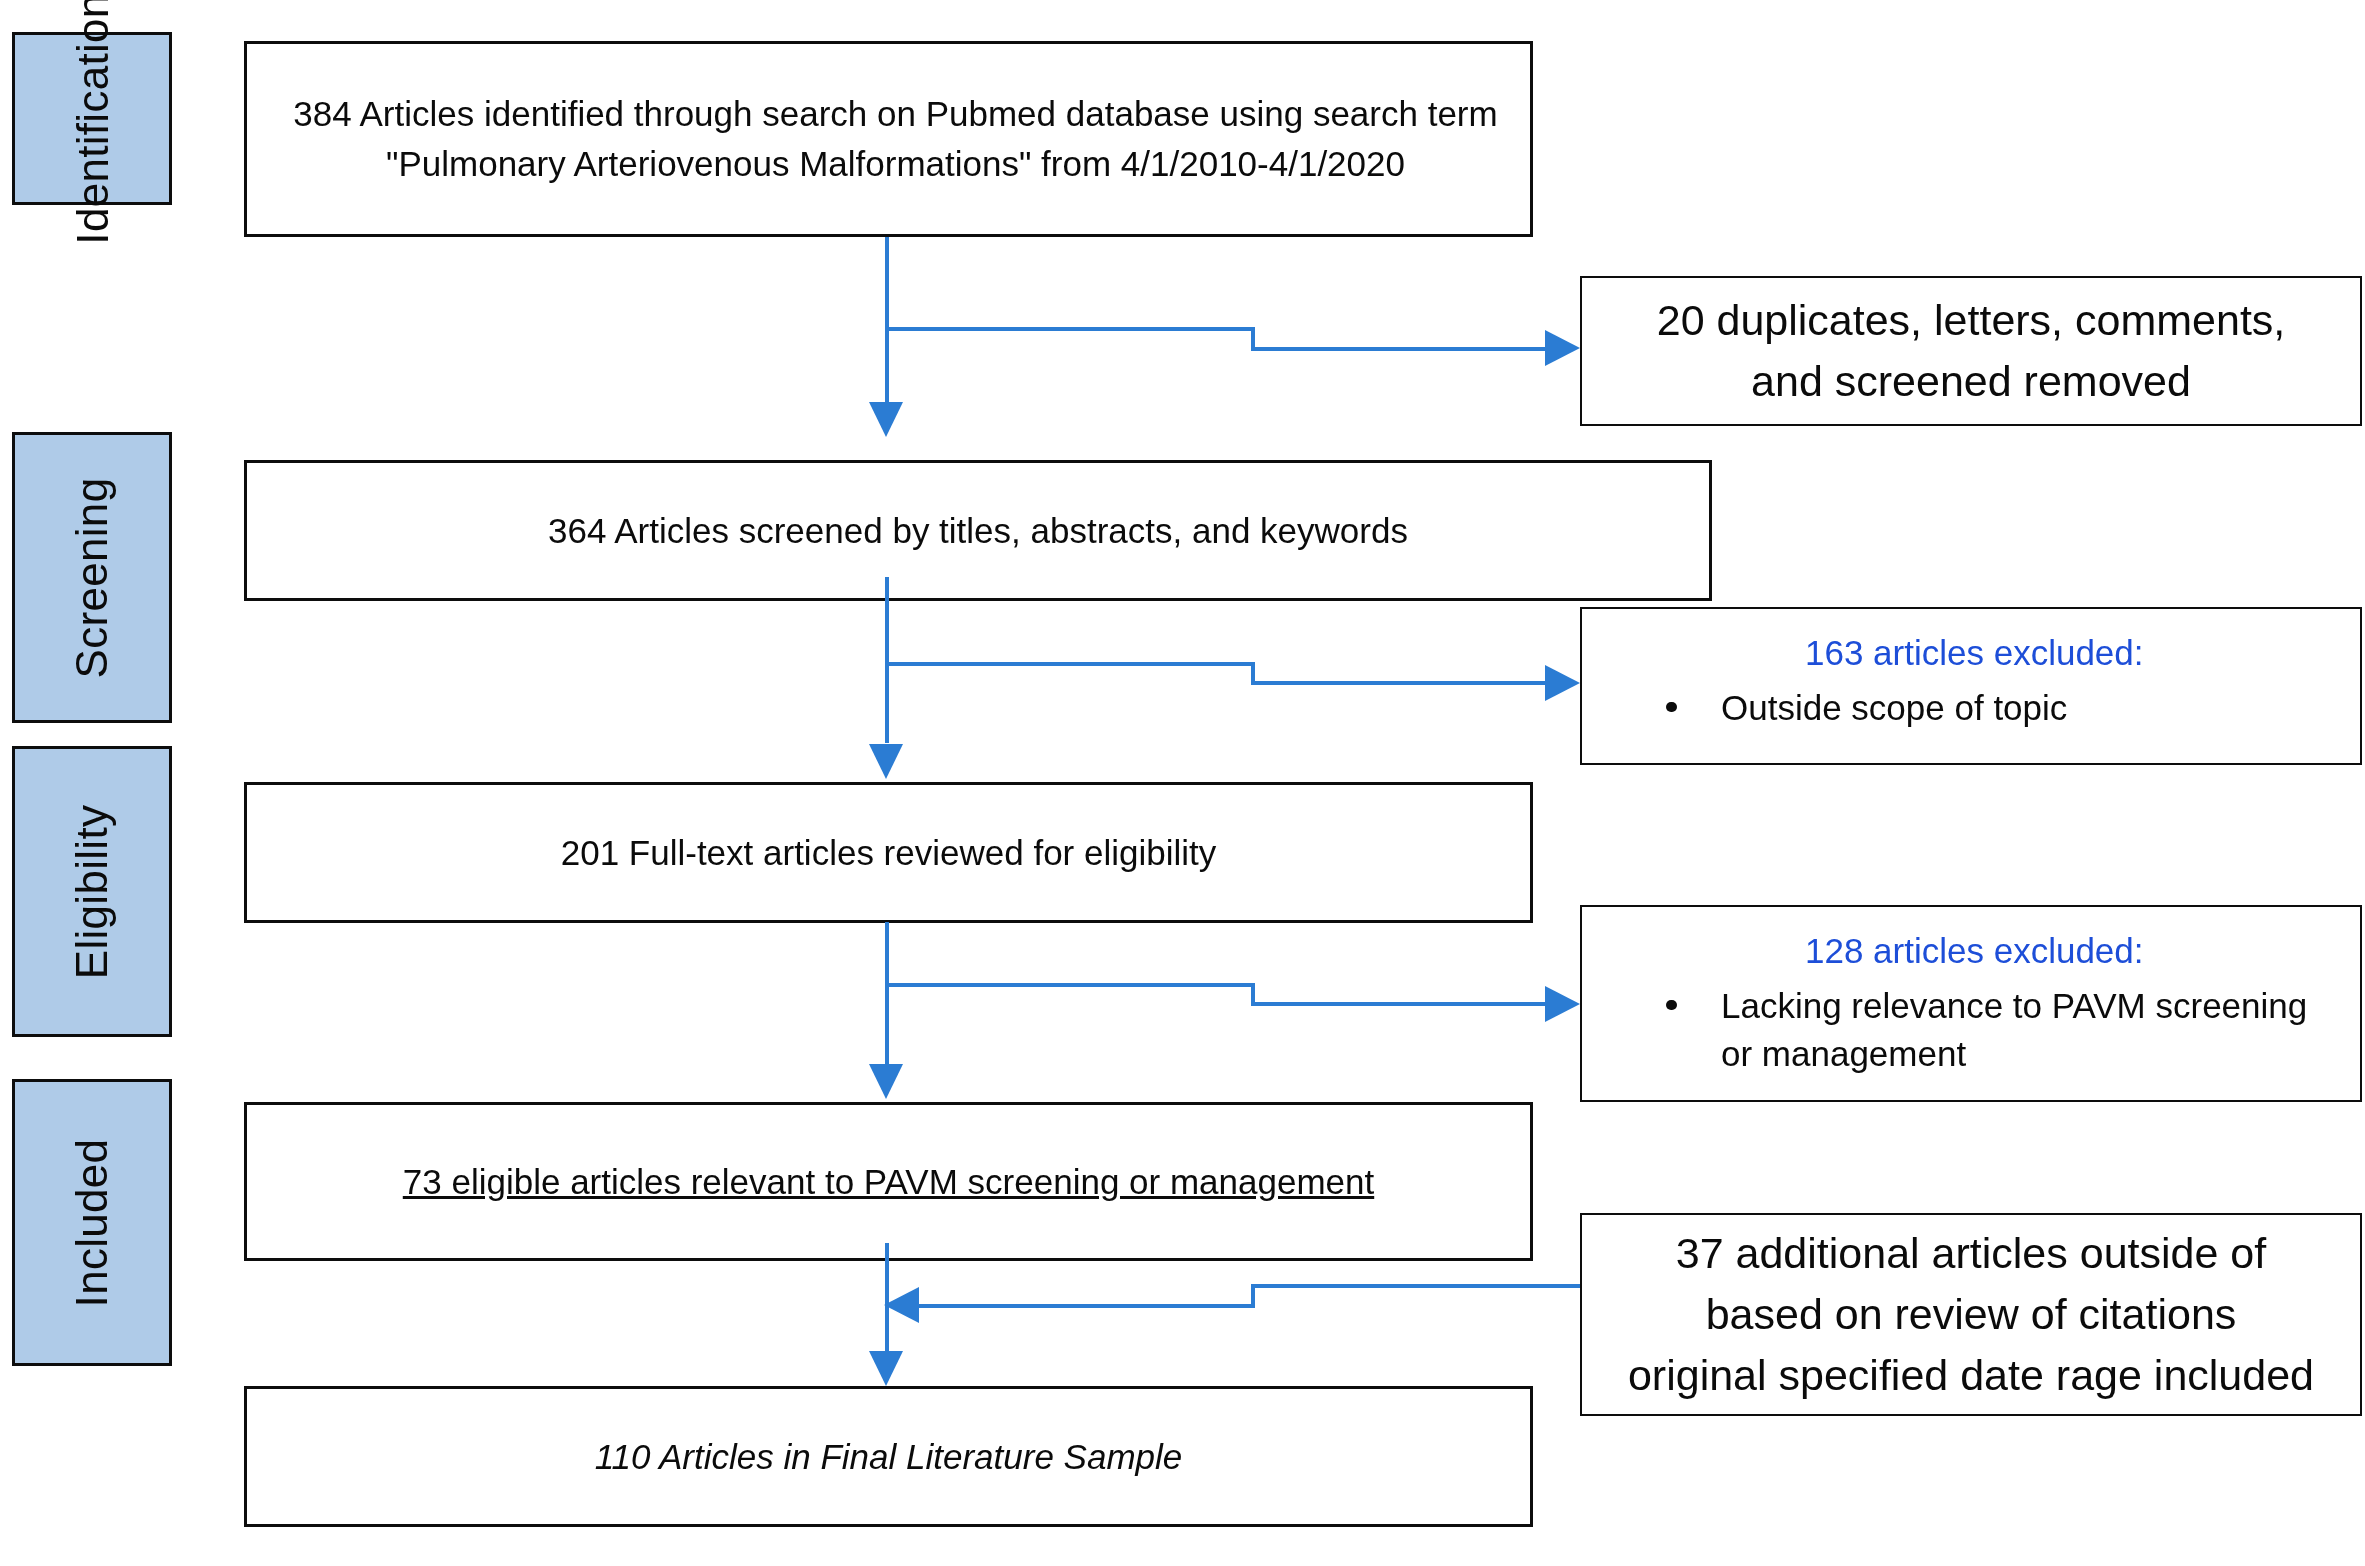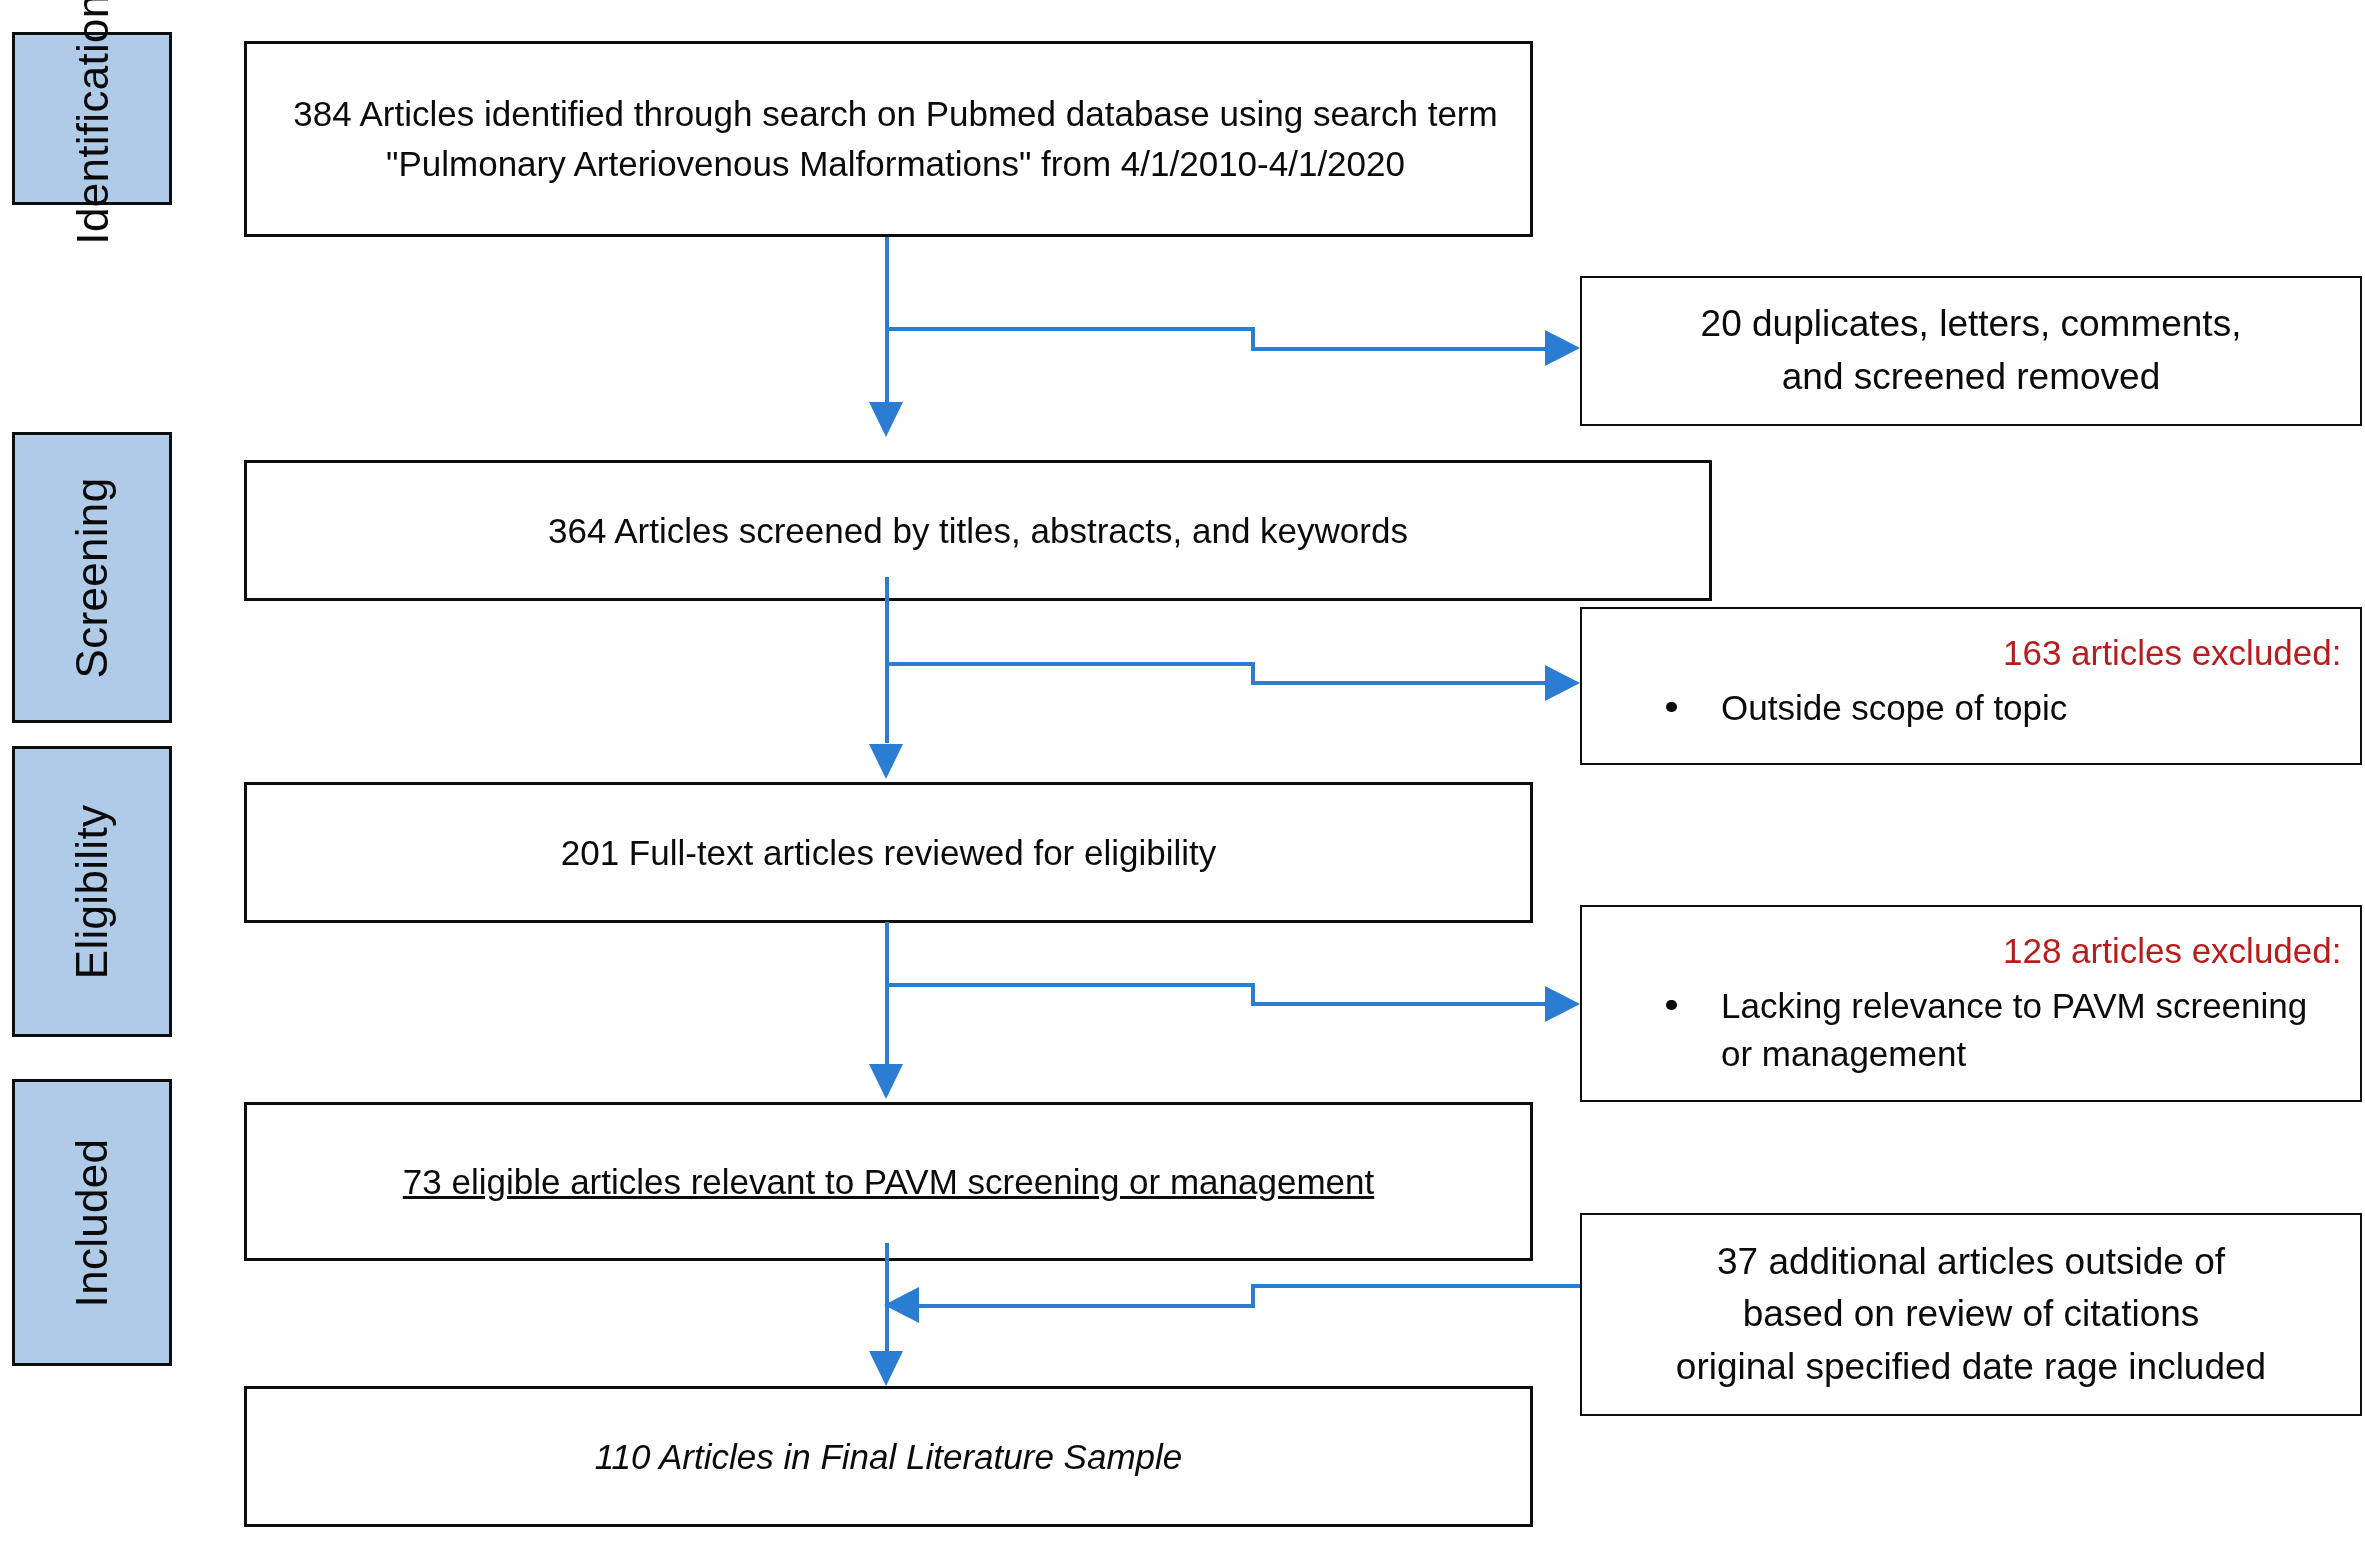--- a/index.html
+++ b/index.html
@@ -59,7 +59,7 @@
   .flowbox.right {
     border-width: 2.5px;
   }
-  .flowbox.right .txt { font-size: 37px; }
+  .flowbox.right .txt { font-size: 43px; }
 
   
   .flowbox.excl {

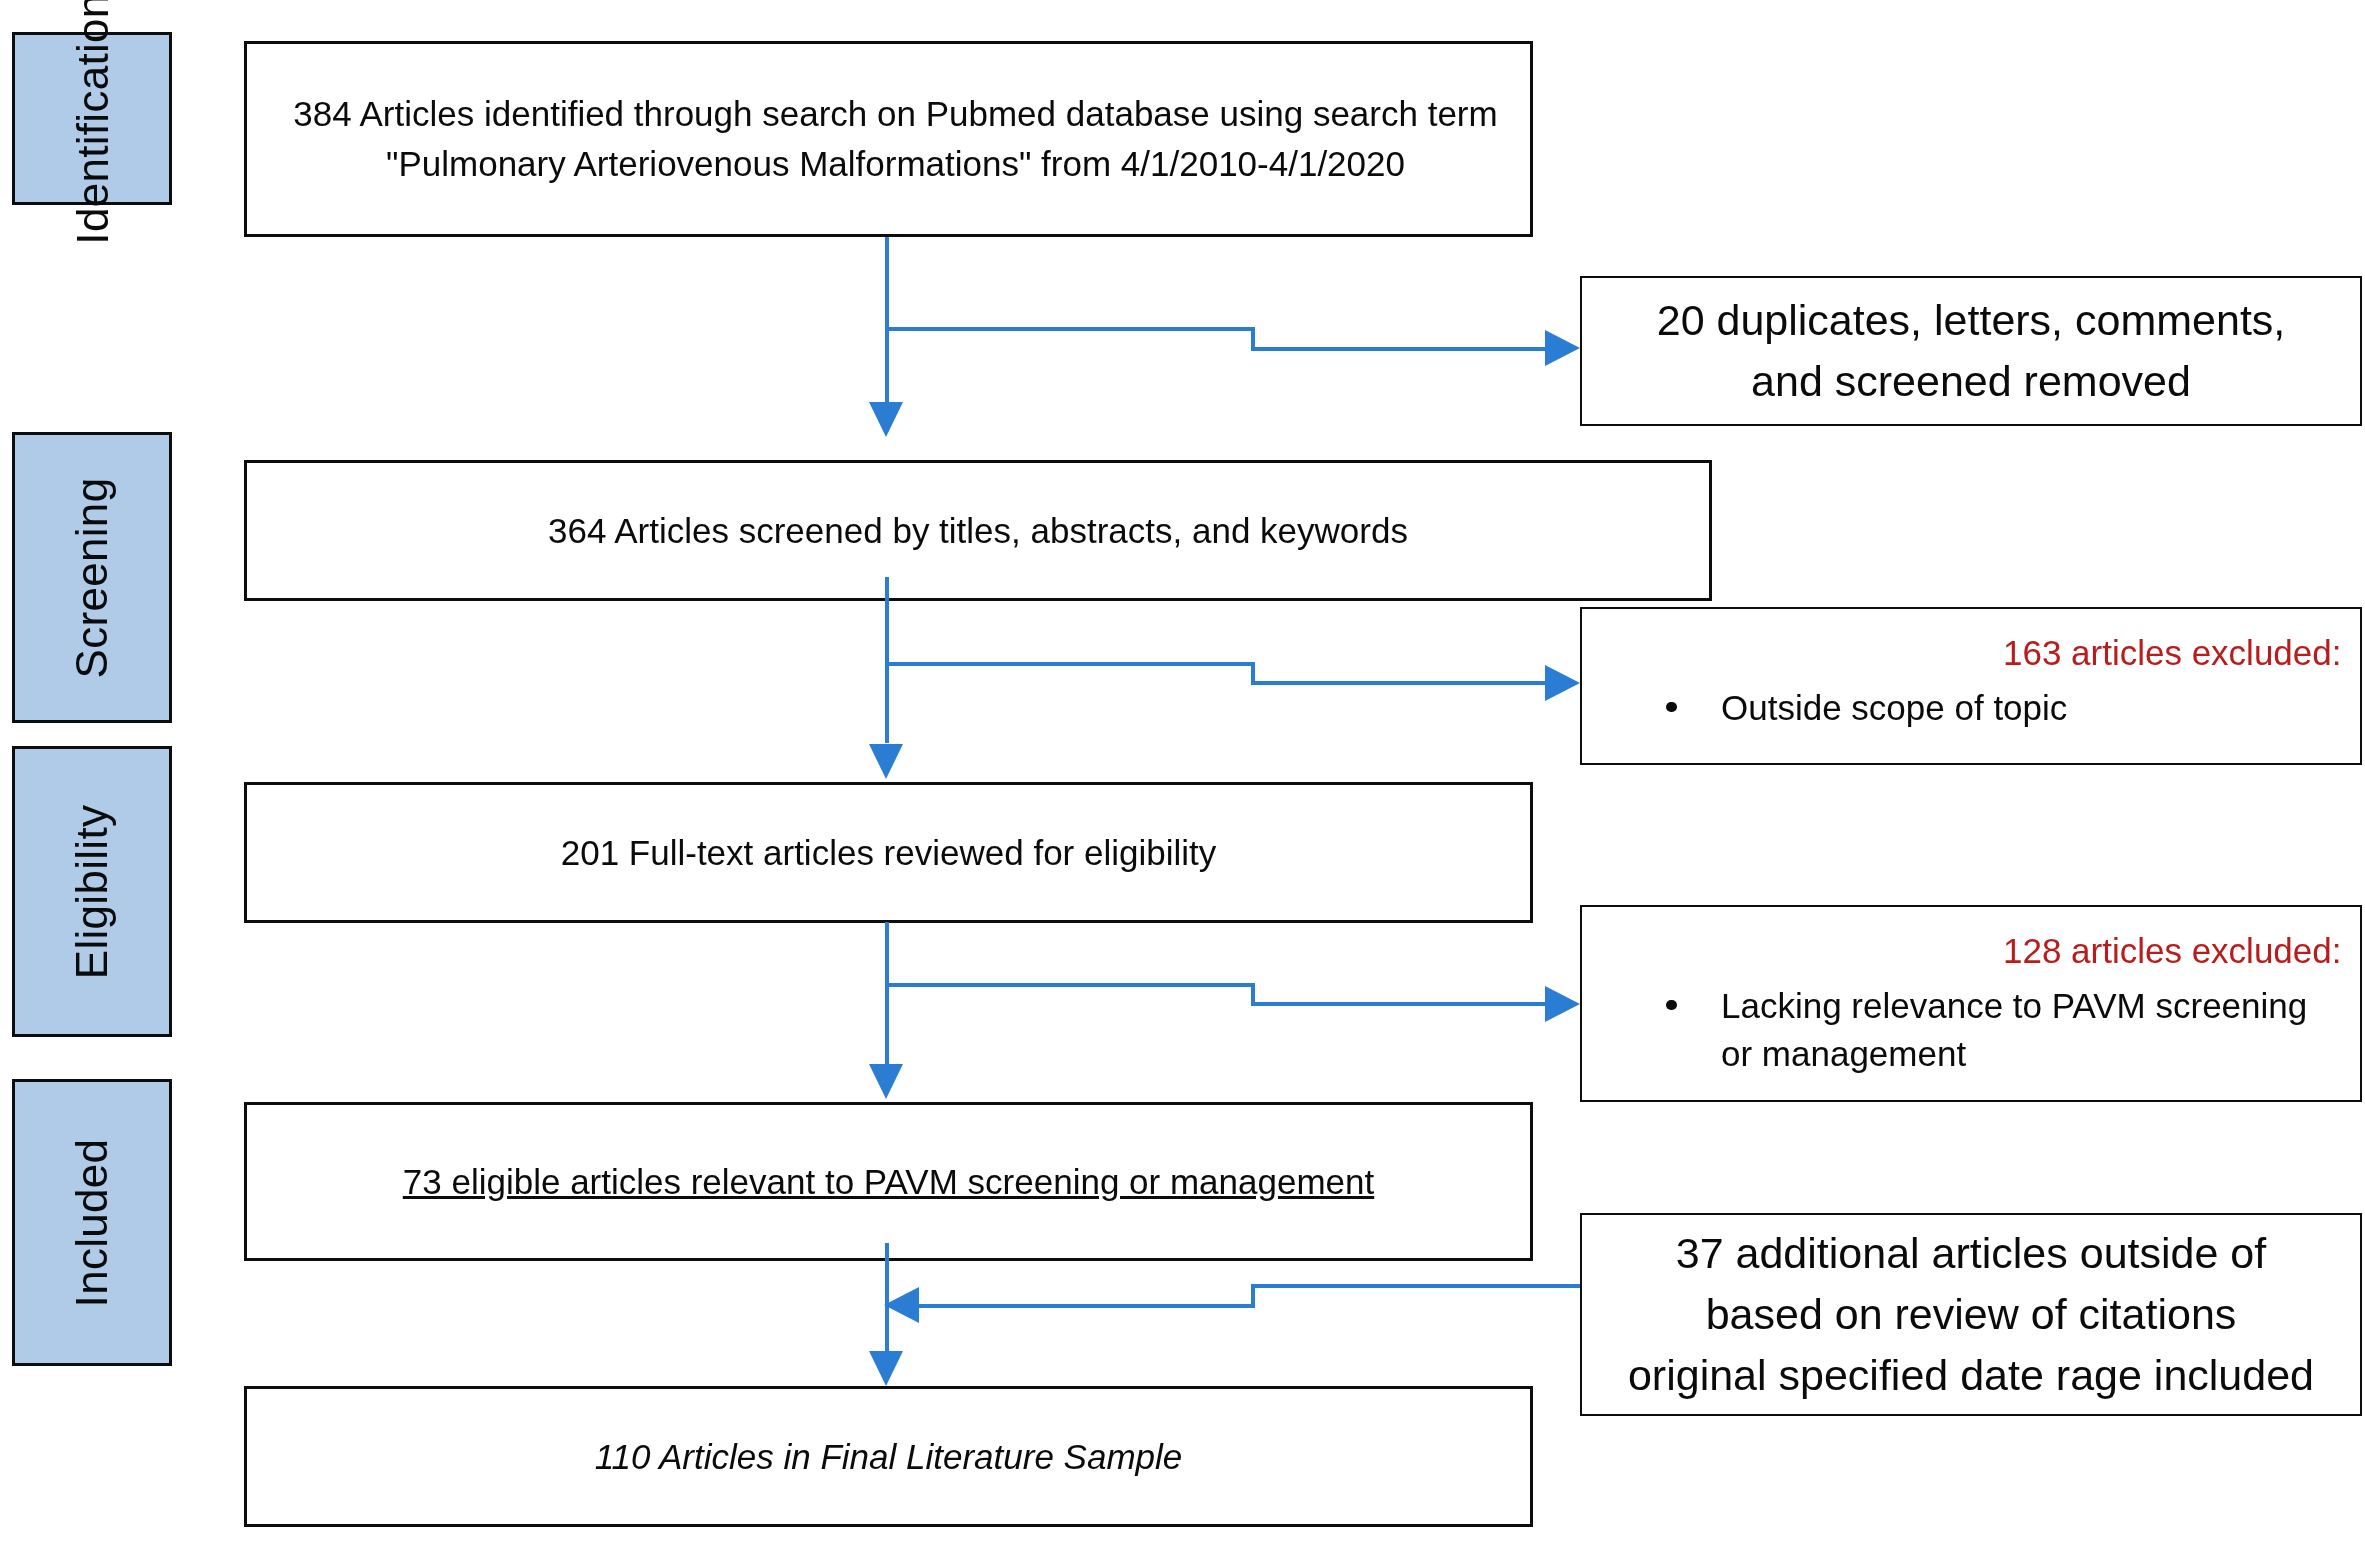--- a/index.html
+++ b/index.html
@@ -69,8 +69,8 @@
   .excl-head {
     font-size: 35px;
     line-height: 1.3;
-    text-align: right;
-    color: #b91c1c;
+    text-align: center;
+    color: #1d4ed8;
   }
   .excl-list {
     margin: 8.6px 0 0 0;

